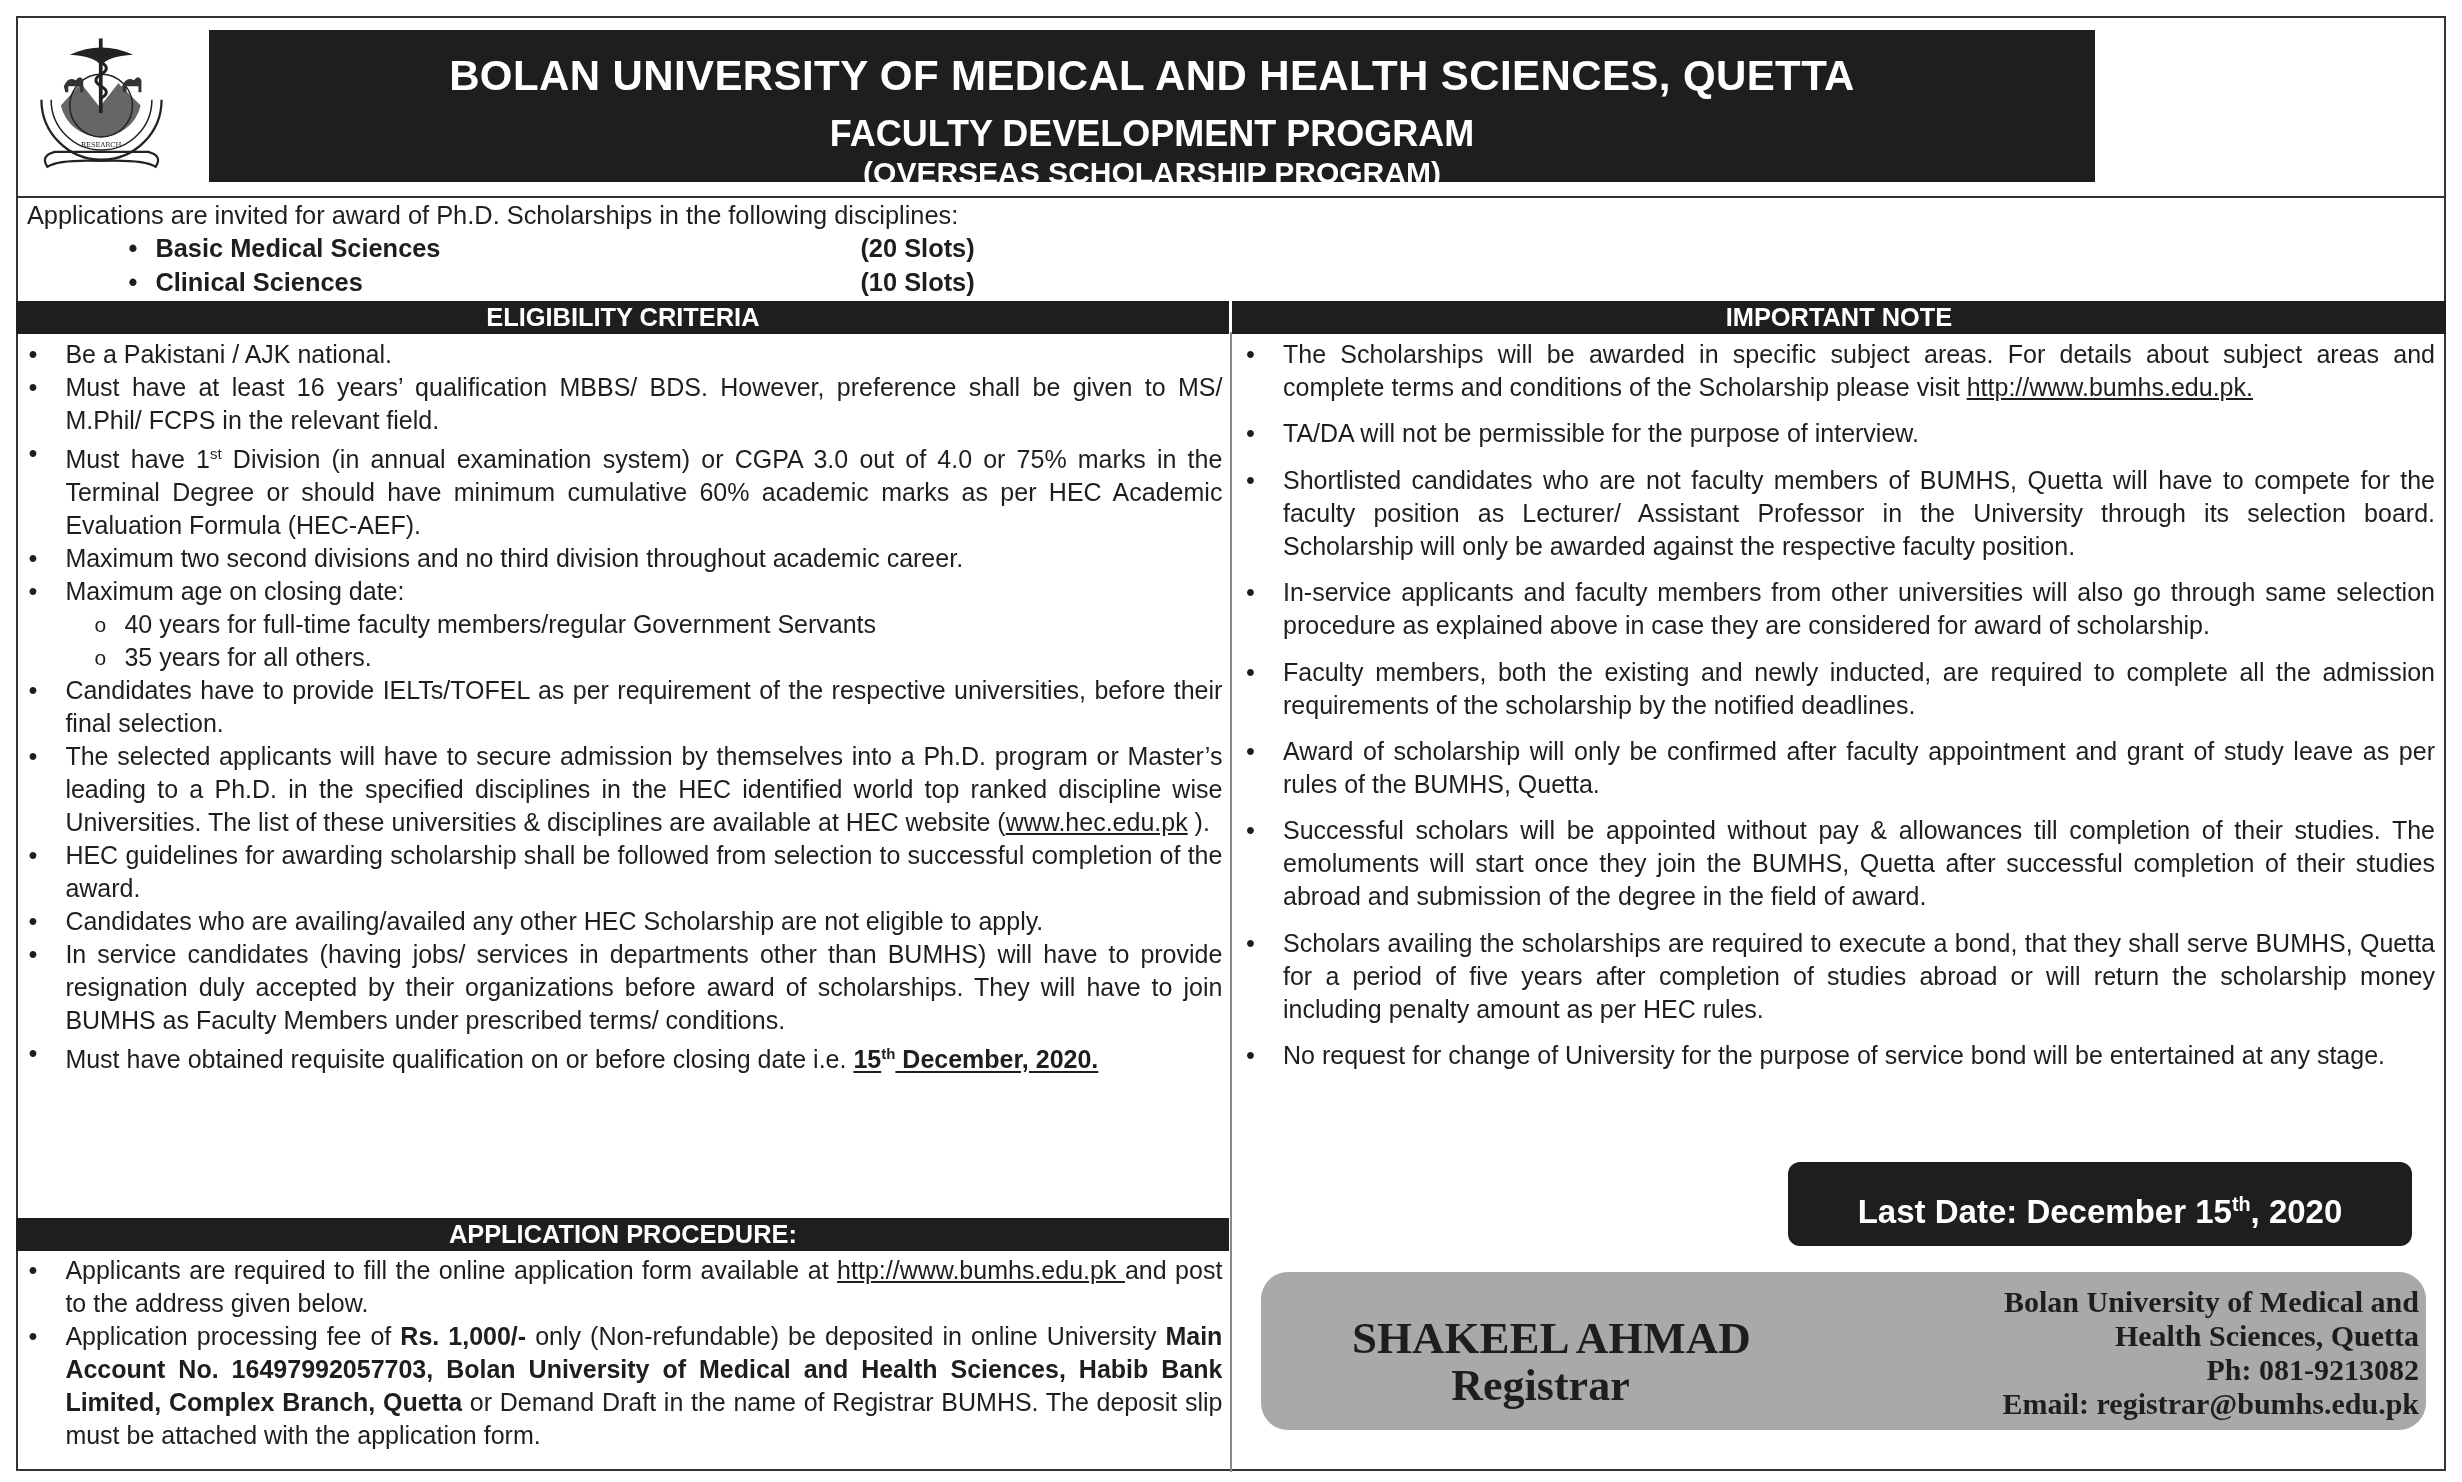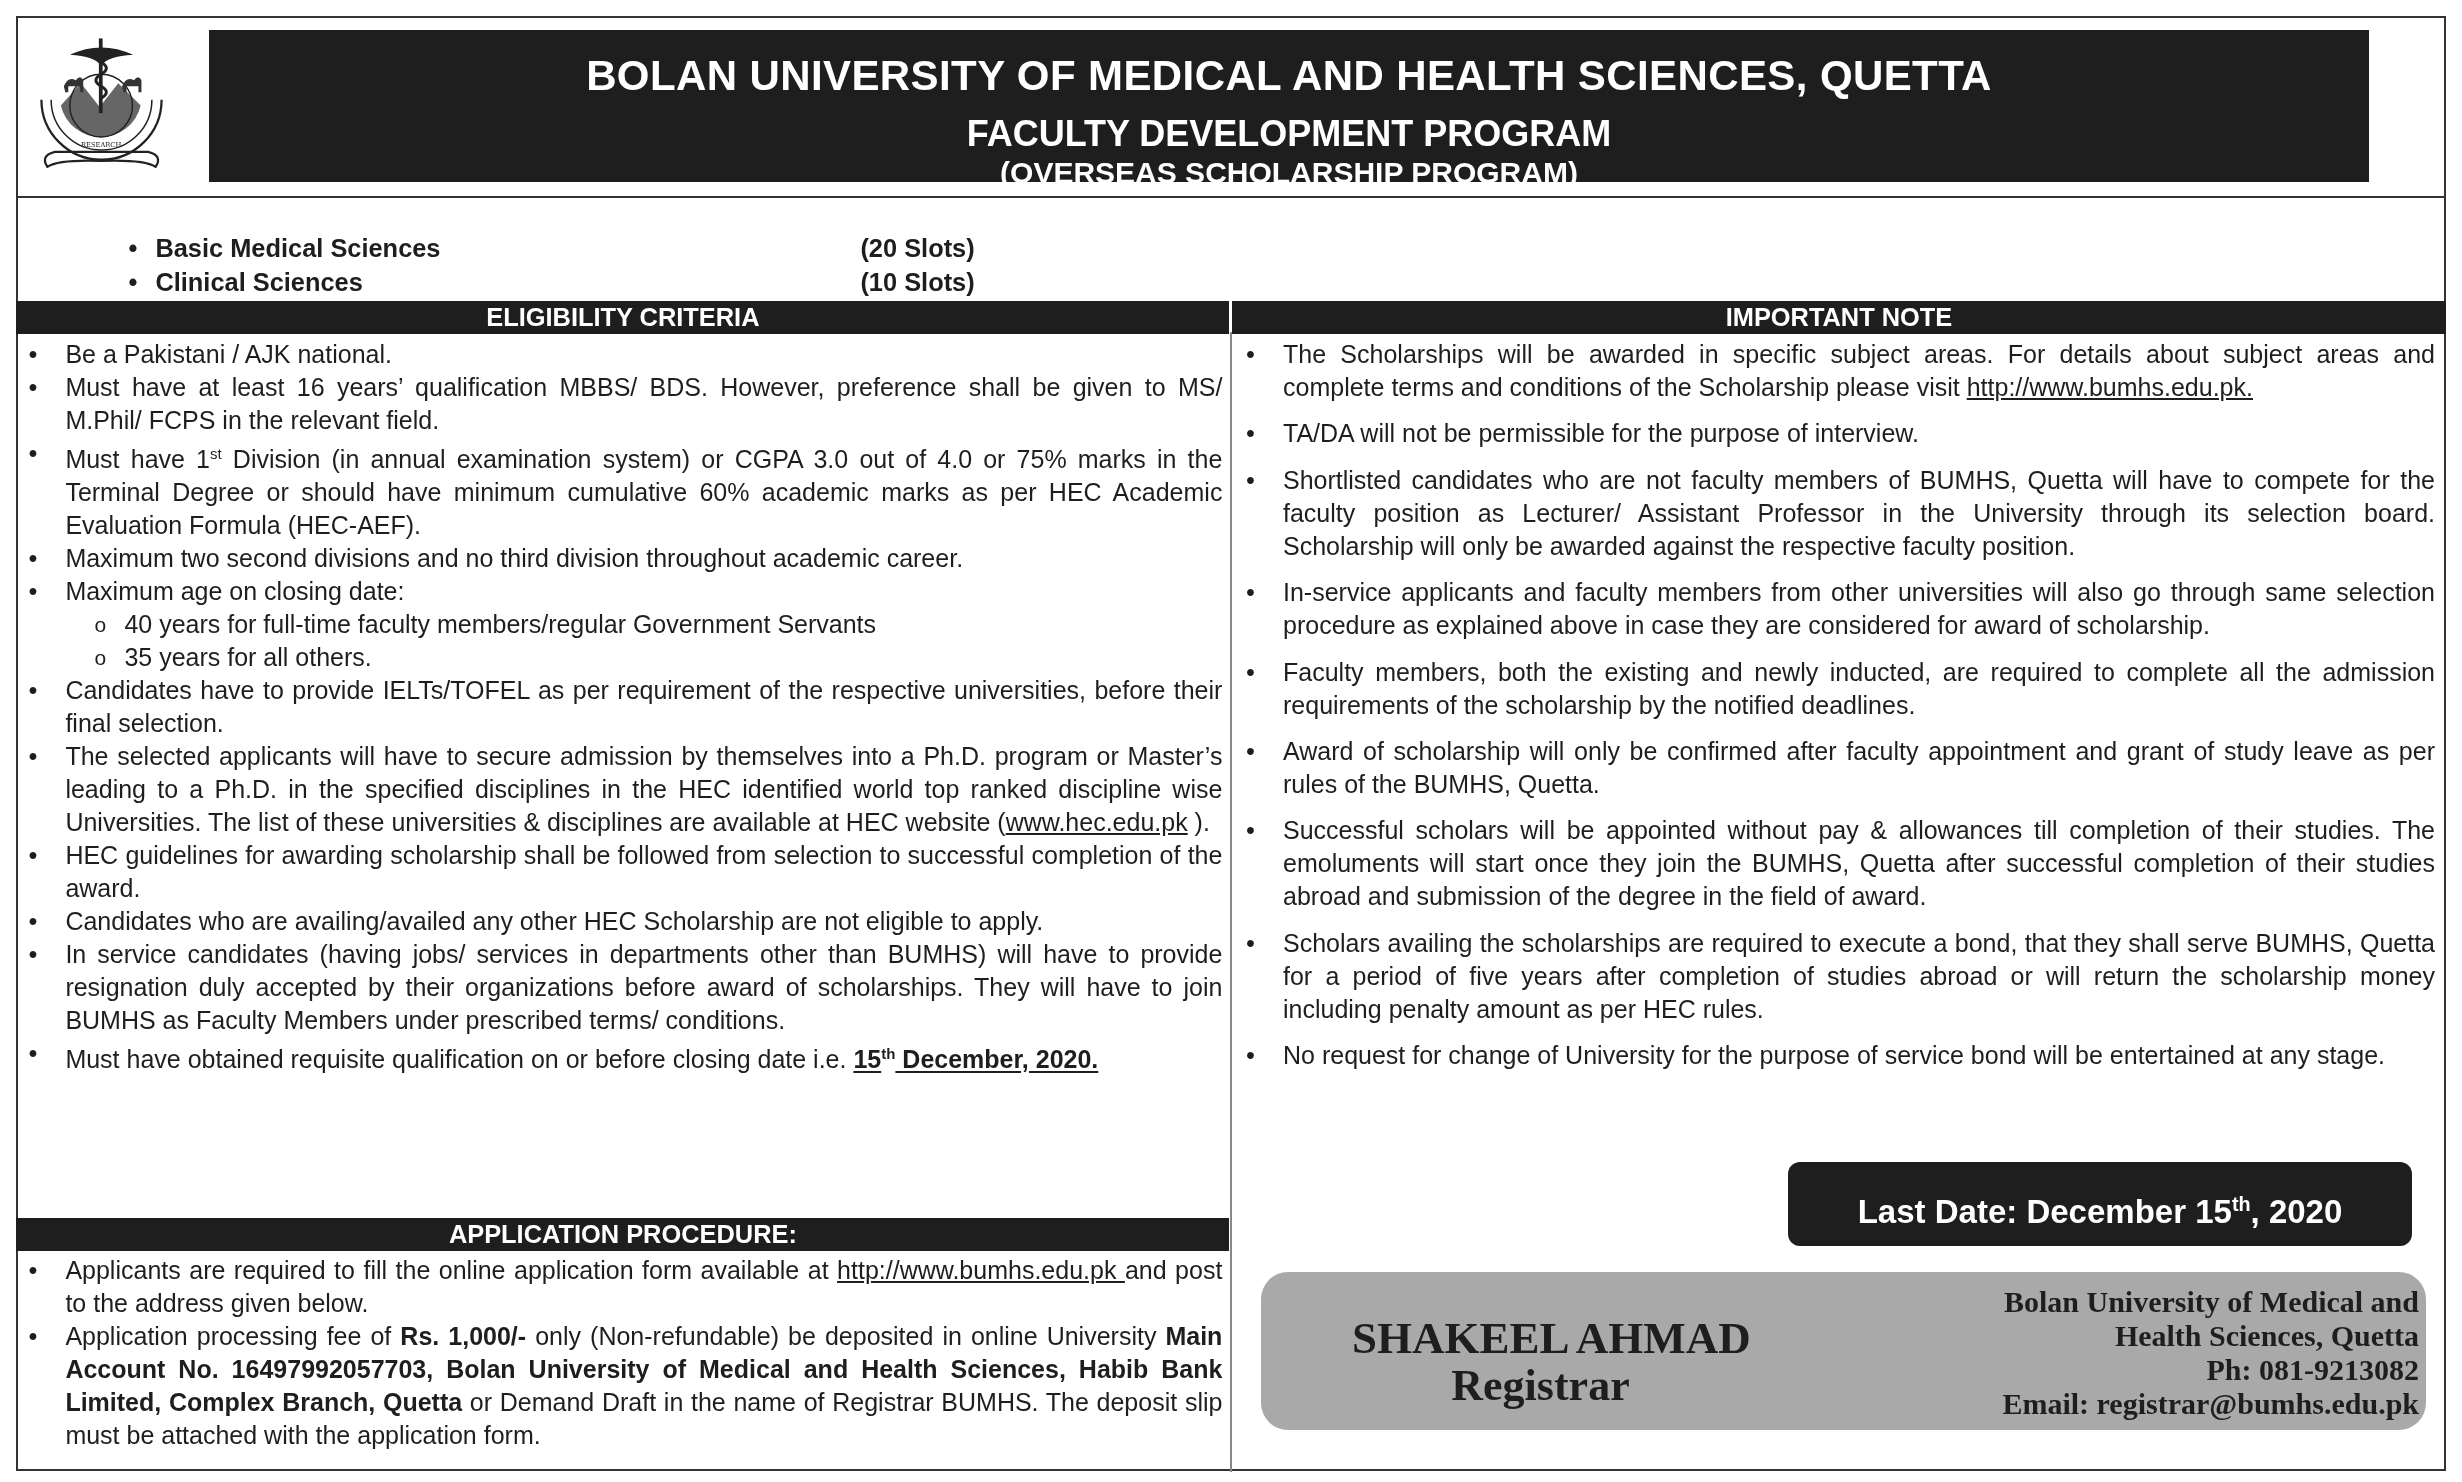--- a/index.html
+++ b/index.html
@@ -6,7 +6,7 @@
   body { width:2462px; height:1482px; position:relative; overflow:hidden; font-family:"Liberation Sans", "DejaVu Sans", sans-serif; color:#1e1e1e; }
   .frame { position:absolute; left:16.4px; top:16.4px; width:2430px; height:1455px; border:2.2px solid #333; box-sizing:border-box; }
   .logo { position:absolute; left:25.4px; top:25.4px; width:153px; height:153px; }
-  .banner { position:absolute; left:209px; top:30px; width:2160px; height:152px; background:#1e1e1e; color:#fff; text-align:center; }
+  .banner { position:absolute; left:209px; top:30px; width:1886px; height:152px; background:#1e1e1e; color:#fff; text-align:center; }
   .banner .t1 { position:absolute; left:0; right:0; top:22.4px; font-size:42px; font-weight:bold; letter-spacing:0.4px; }
   .banner .t2 { position:absolute; left:0; right:0; top:83px; font-size:36px; font-weight:bold; }
   .banner .t3 { position:absolute; left:0; right:0; top:126px; font-size:30px; font-weight:bold; }

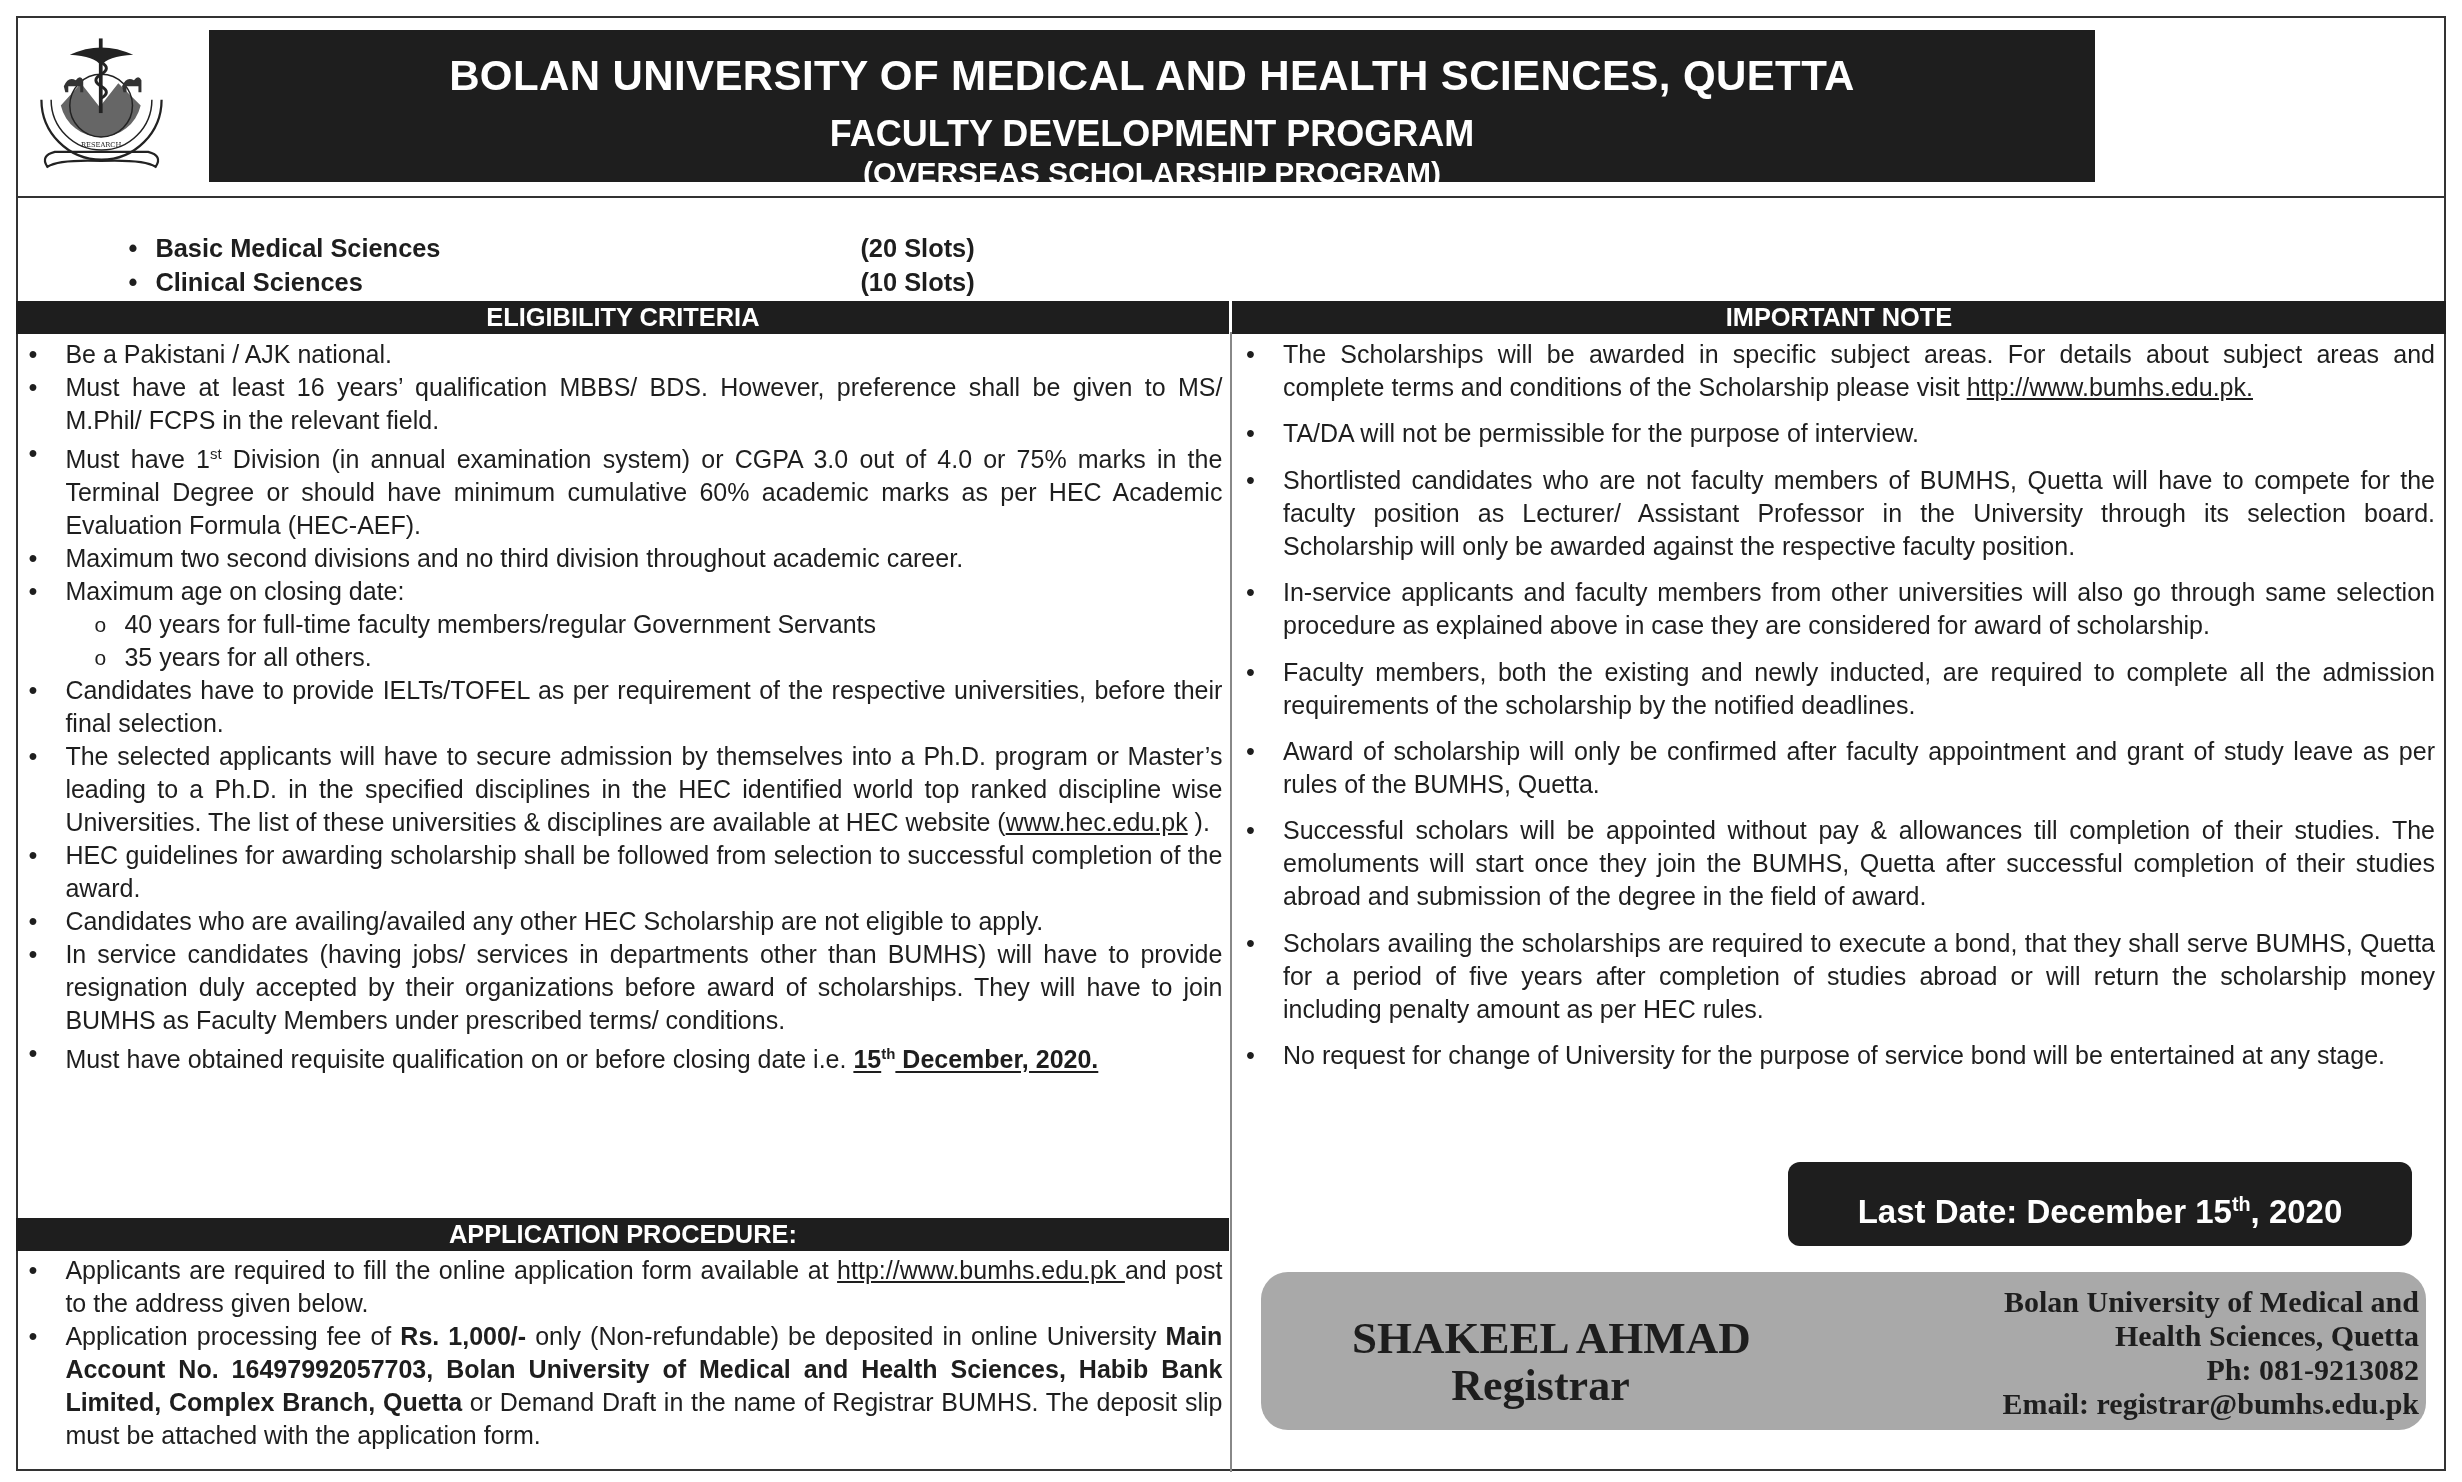--- a/index.html
+++ b/index.html
@@ -62,6 +62,7 @@
 </div>
 
 <div class="intro">
+  <div class="lead">Applications are invited for award of Ph.D. Scholarships in the following disciplines:</div>
   <div class="disc" style="top:36px"><span class="dot">•</span><span>Basic Medical Sciences</span></div>
   <div class="slot" style="top:36px">(20 Slots)</div>
   <div class="disc" style="top:70px"><span class="dot">•</span><span>Clinical Sciences</span></div>

